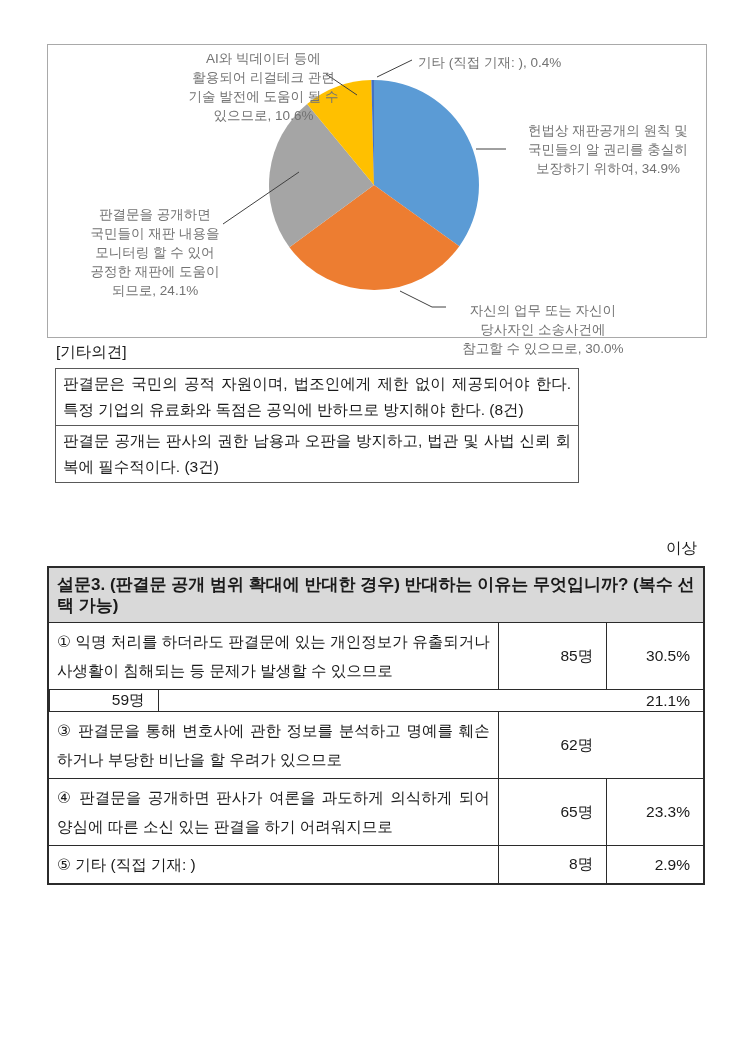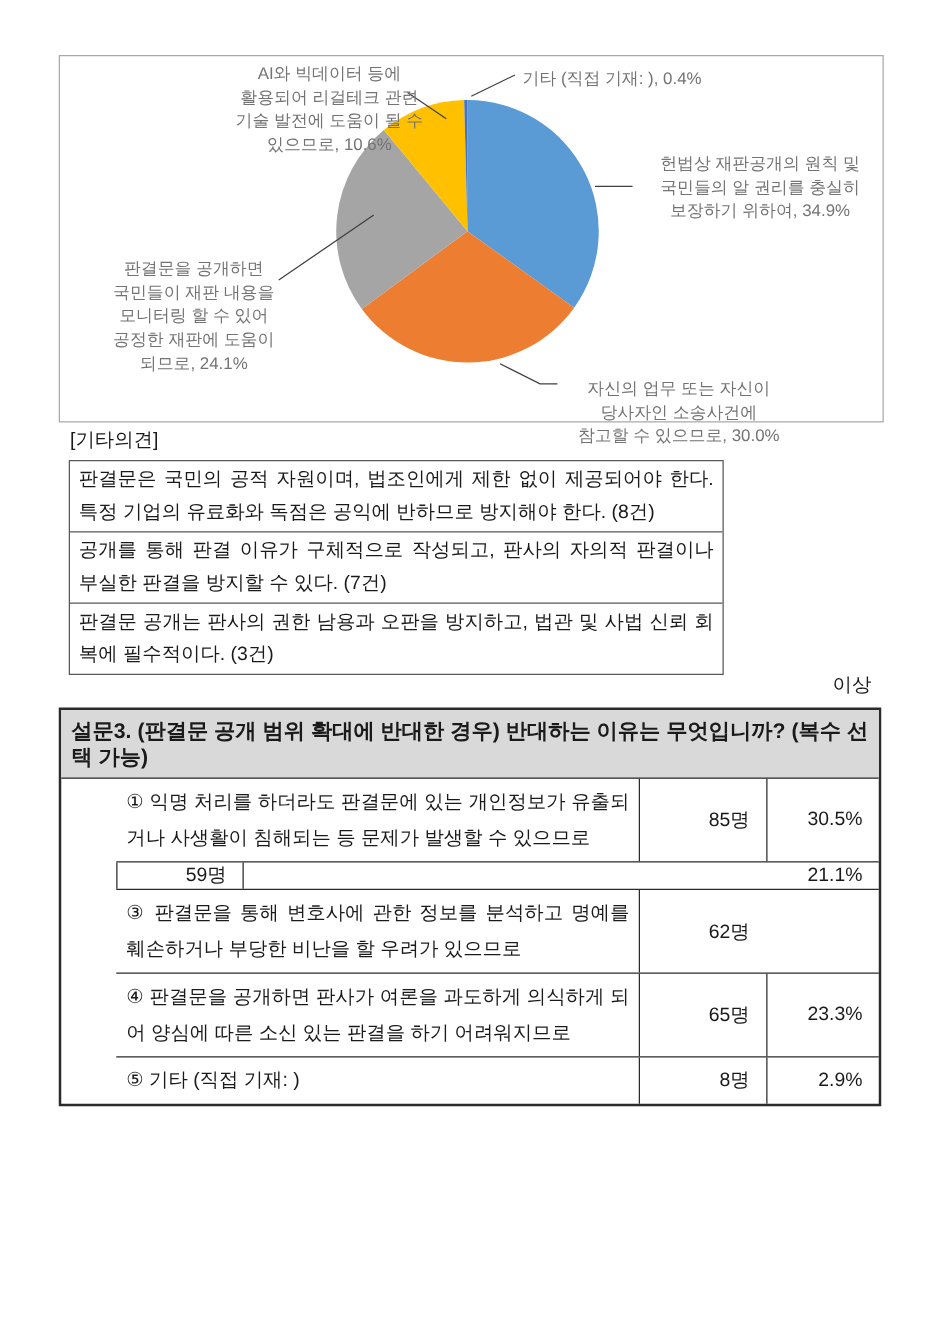--- a/index.html
+++ b/index.html
@@ -86,7 +86,6 @@
   <div class="sec-heading">[기타의견]</div>
   <div class="op-table" id="op-table">
       <div class="op-row">판결문은 국민의 공적 자원이며, 법조인에게 제한 없이 제공되어야 한다. 특정 기업의 유료화와 독점은 공익에 반하므로 방지해야 한다. (8건)</div>
-      <div class="op-row">공개를 통해 판결 이유가 구체적으로 작성되고, 판사의 자의적 판결이나 부실한 판결을 방지할 수 있다. (7건)</div>
       <div class="op-row">판결문 공개는 판사의 권한 남용과 오판을 방지하고, 법관 및 사법 신뢰 회복에 필수적이다. (3건)</div>
     </div>
   <div class="closing">이상</div>

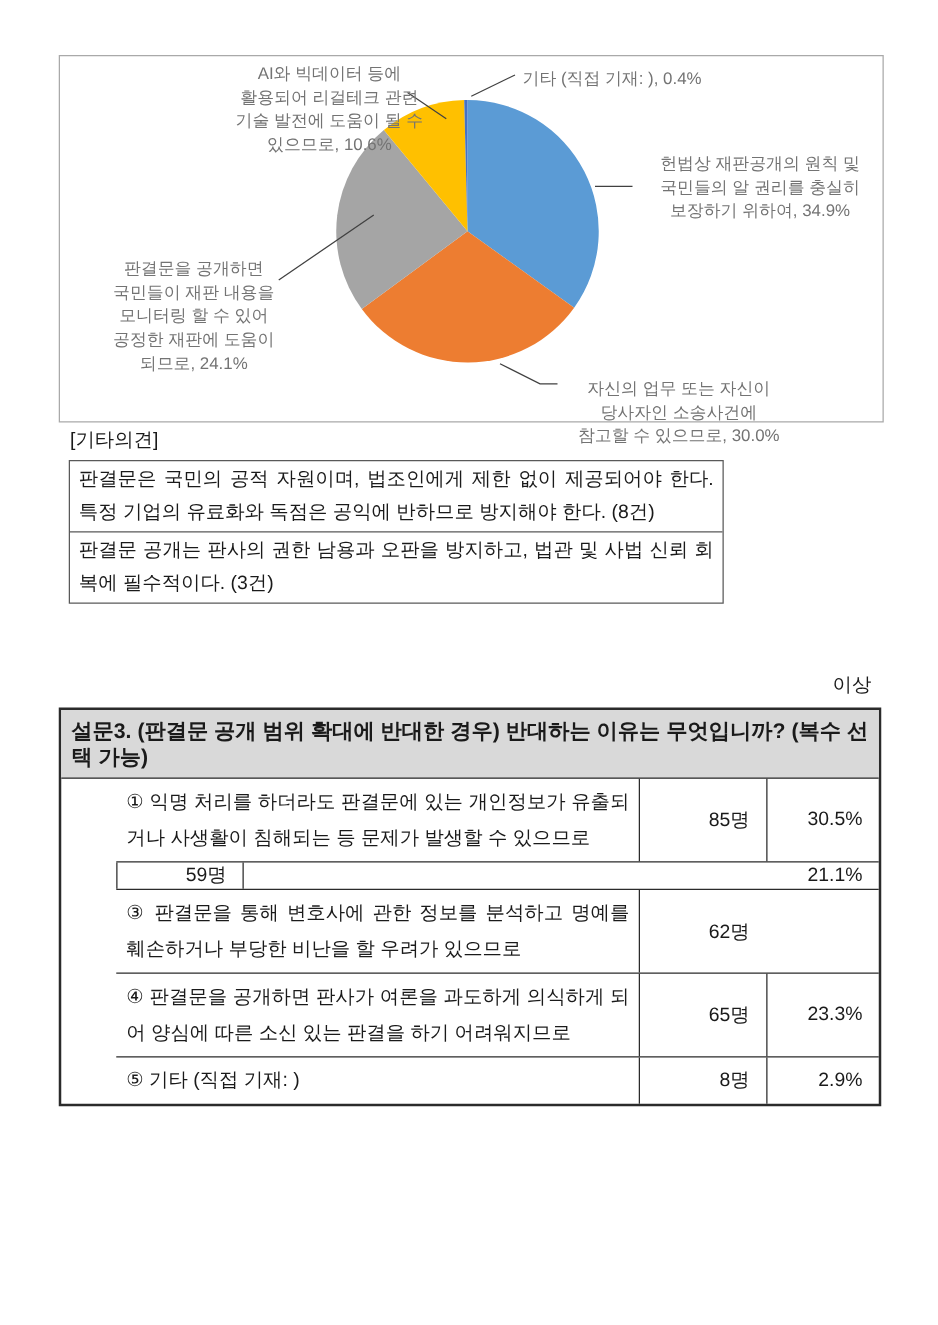--- a/index.html
+++ b/index.html
@@ -33,7 +33,7 @@
             border:2px solid #2b2b2b;box-sizing:border-box;background:#fff;}
   .q3-header{background:#d9d9d9;font-weight:bold;font-size:17px;line-height:21px;
              padding:6px 8px;border-bottom:1px solid #2b2b2b;}
-  .q3-row{display:flex;border-bottom:1px solid #2b2b2b;align-items:stretch;margin-left:44px;}
+  .q3-row{display:flex;border-bottom:1px solid #2b2b2b;align-items:stretch;}
   .q3-row:last-child{border-bottom:none;}
   .q3-reason{flex:0 0 68.6%;box-sizing:border-box;padding:4px 8px;font-size:15.5px;
              line-height:29px;text-align:justify;text-align-last:left;word-break:break-all;}

